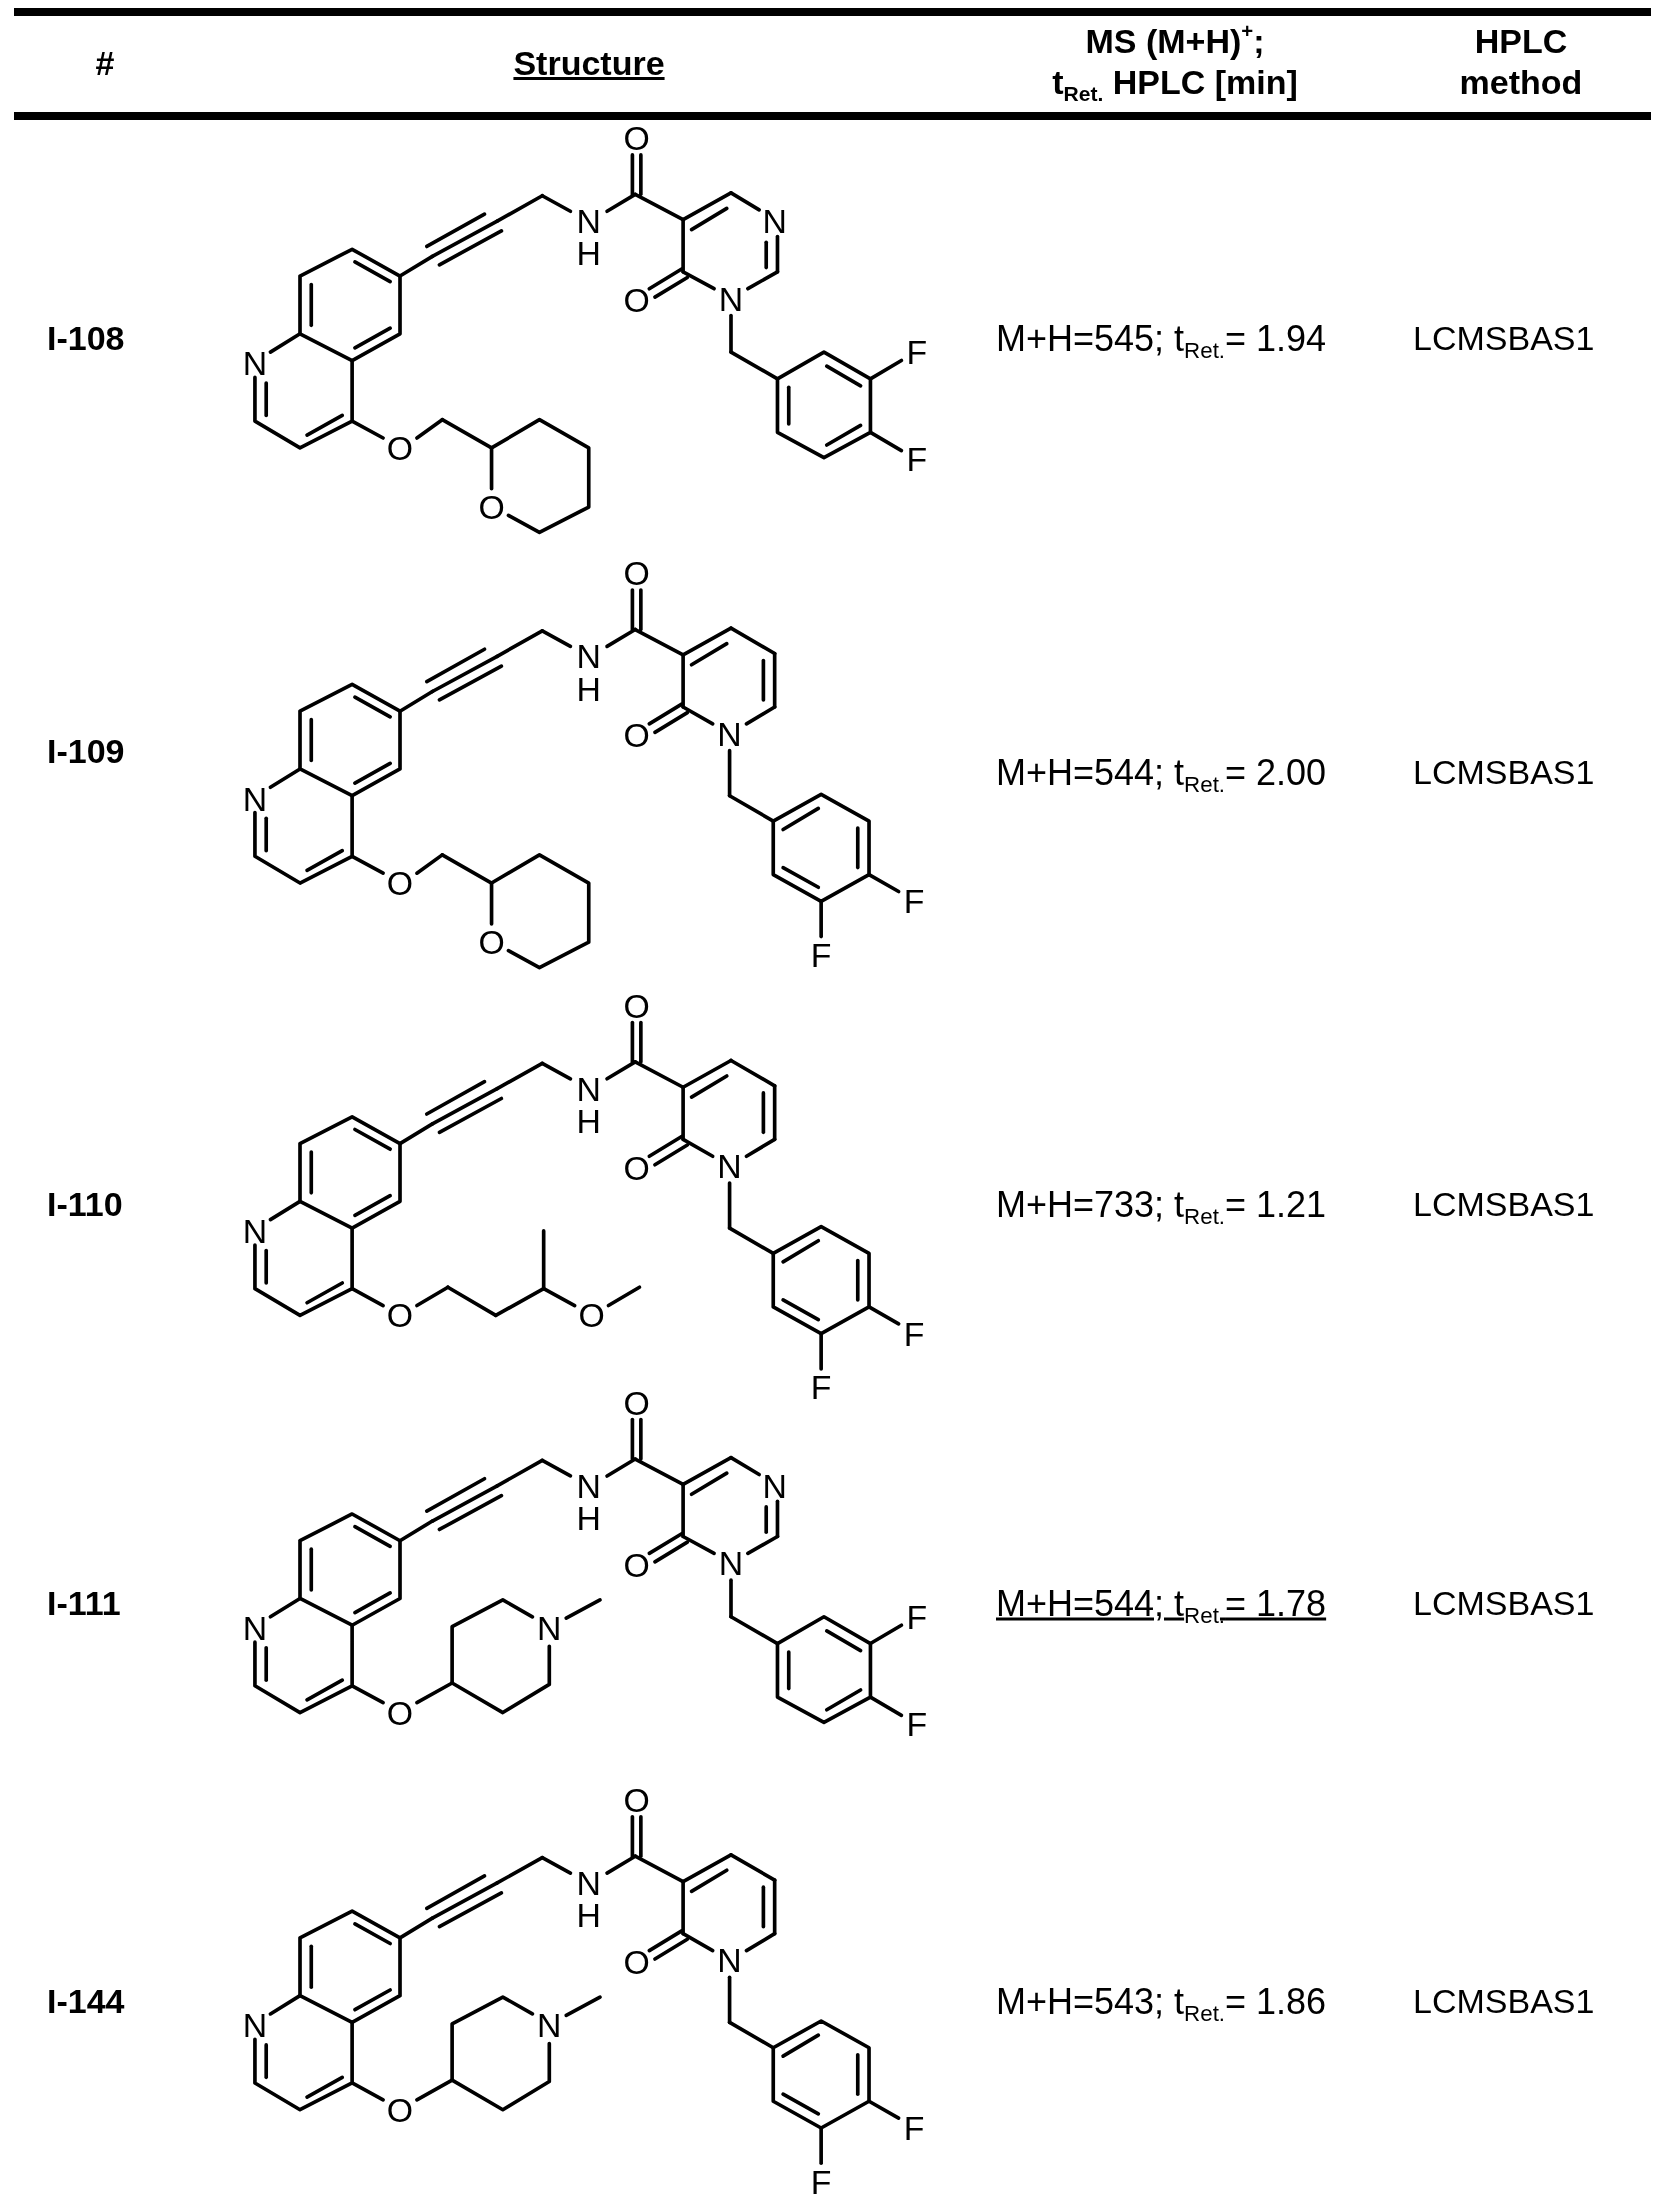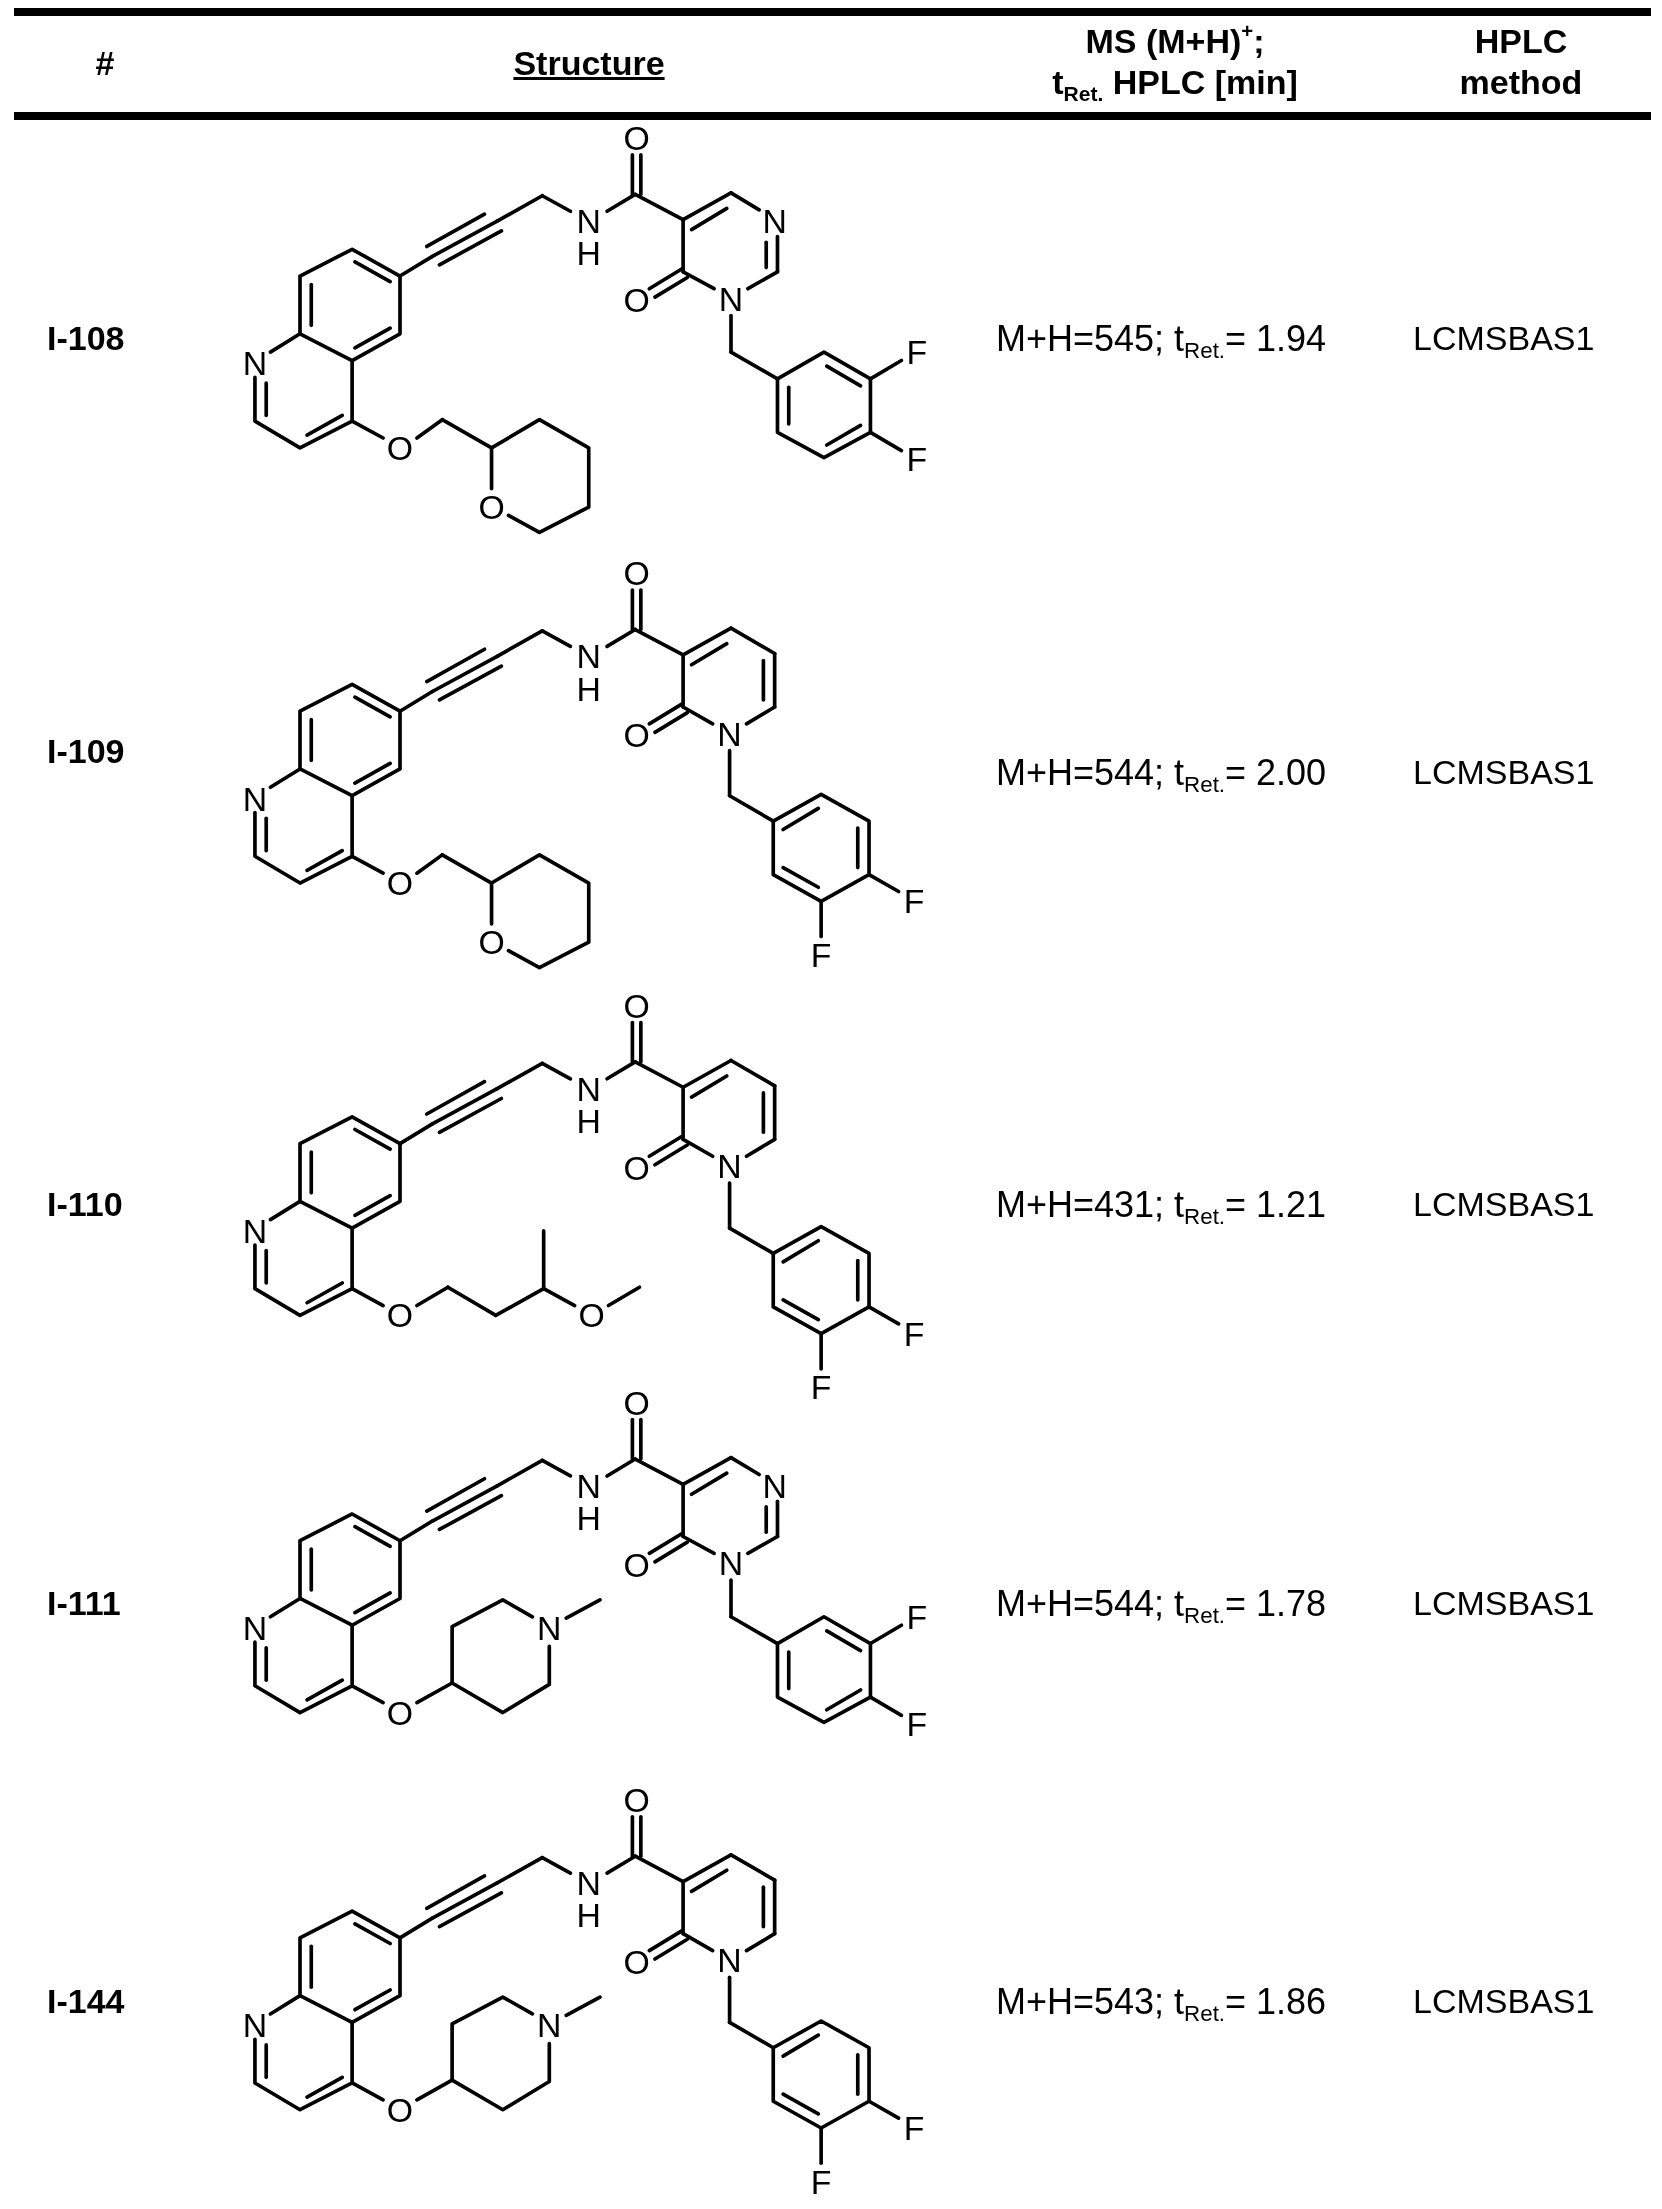--- a/index.html
+++ b/index.html
@@ -42,7 +42,7 @@
 <div class="method" style="top:772px;">LCMSBAS1</div>
 
 <div class="cid" style="top:1204px;">I-110</div>
-<div class="ms" style="top:1204px;"><span>M+H=431; t</span><sub>Ret.</sub><span>= 1.21</span></div>
+<div class="ms" style="top:1204px;"><span>M+H=733; t</span><sub>Ret.</sub><span>= 1.21</span></div>
 <div class="method" style="top:1204px;">LCMSBAS1</div>
 
 <div class="cid" style="top:1603px;">I-111</div>

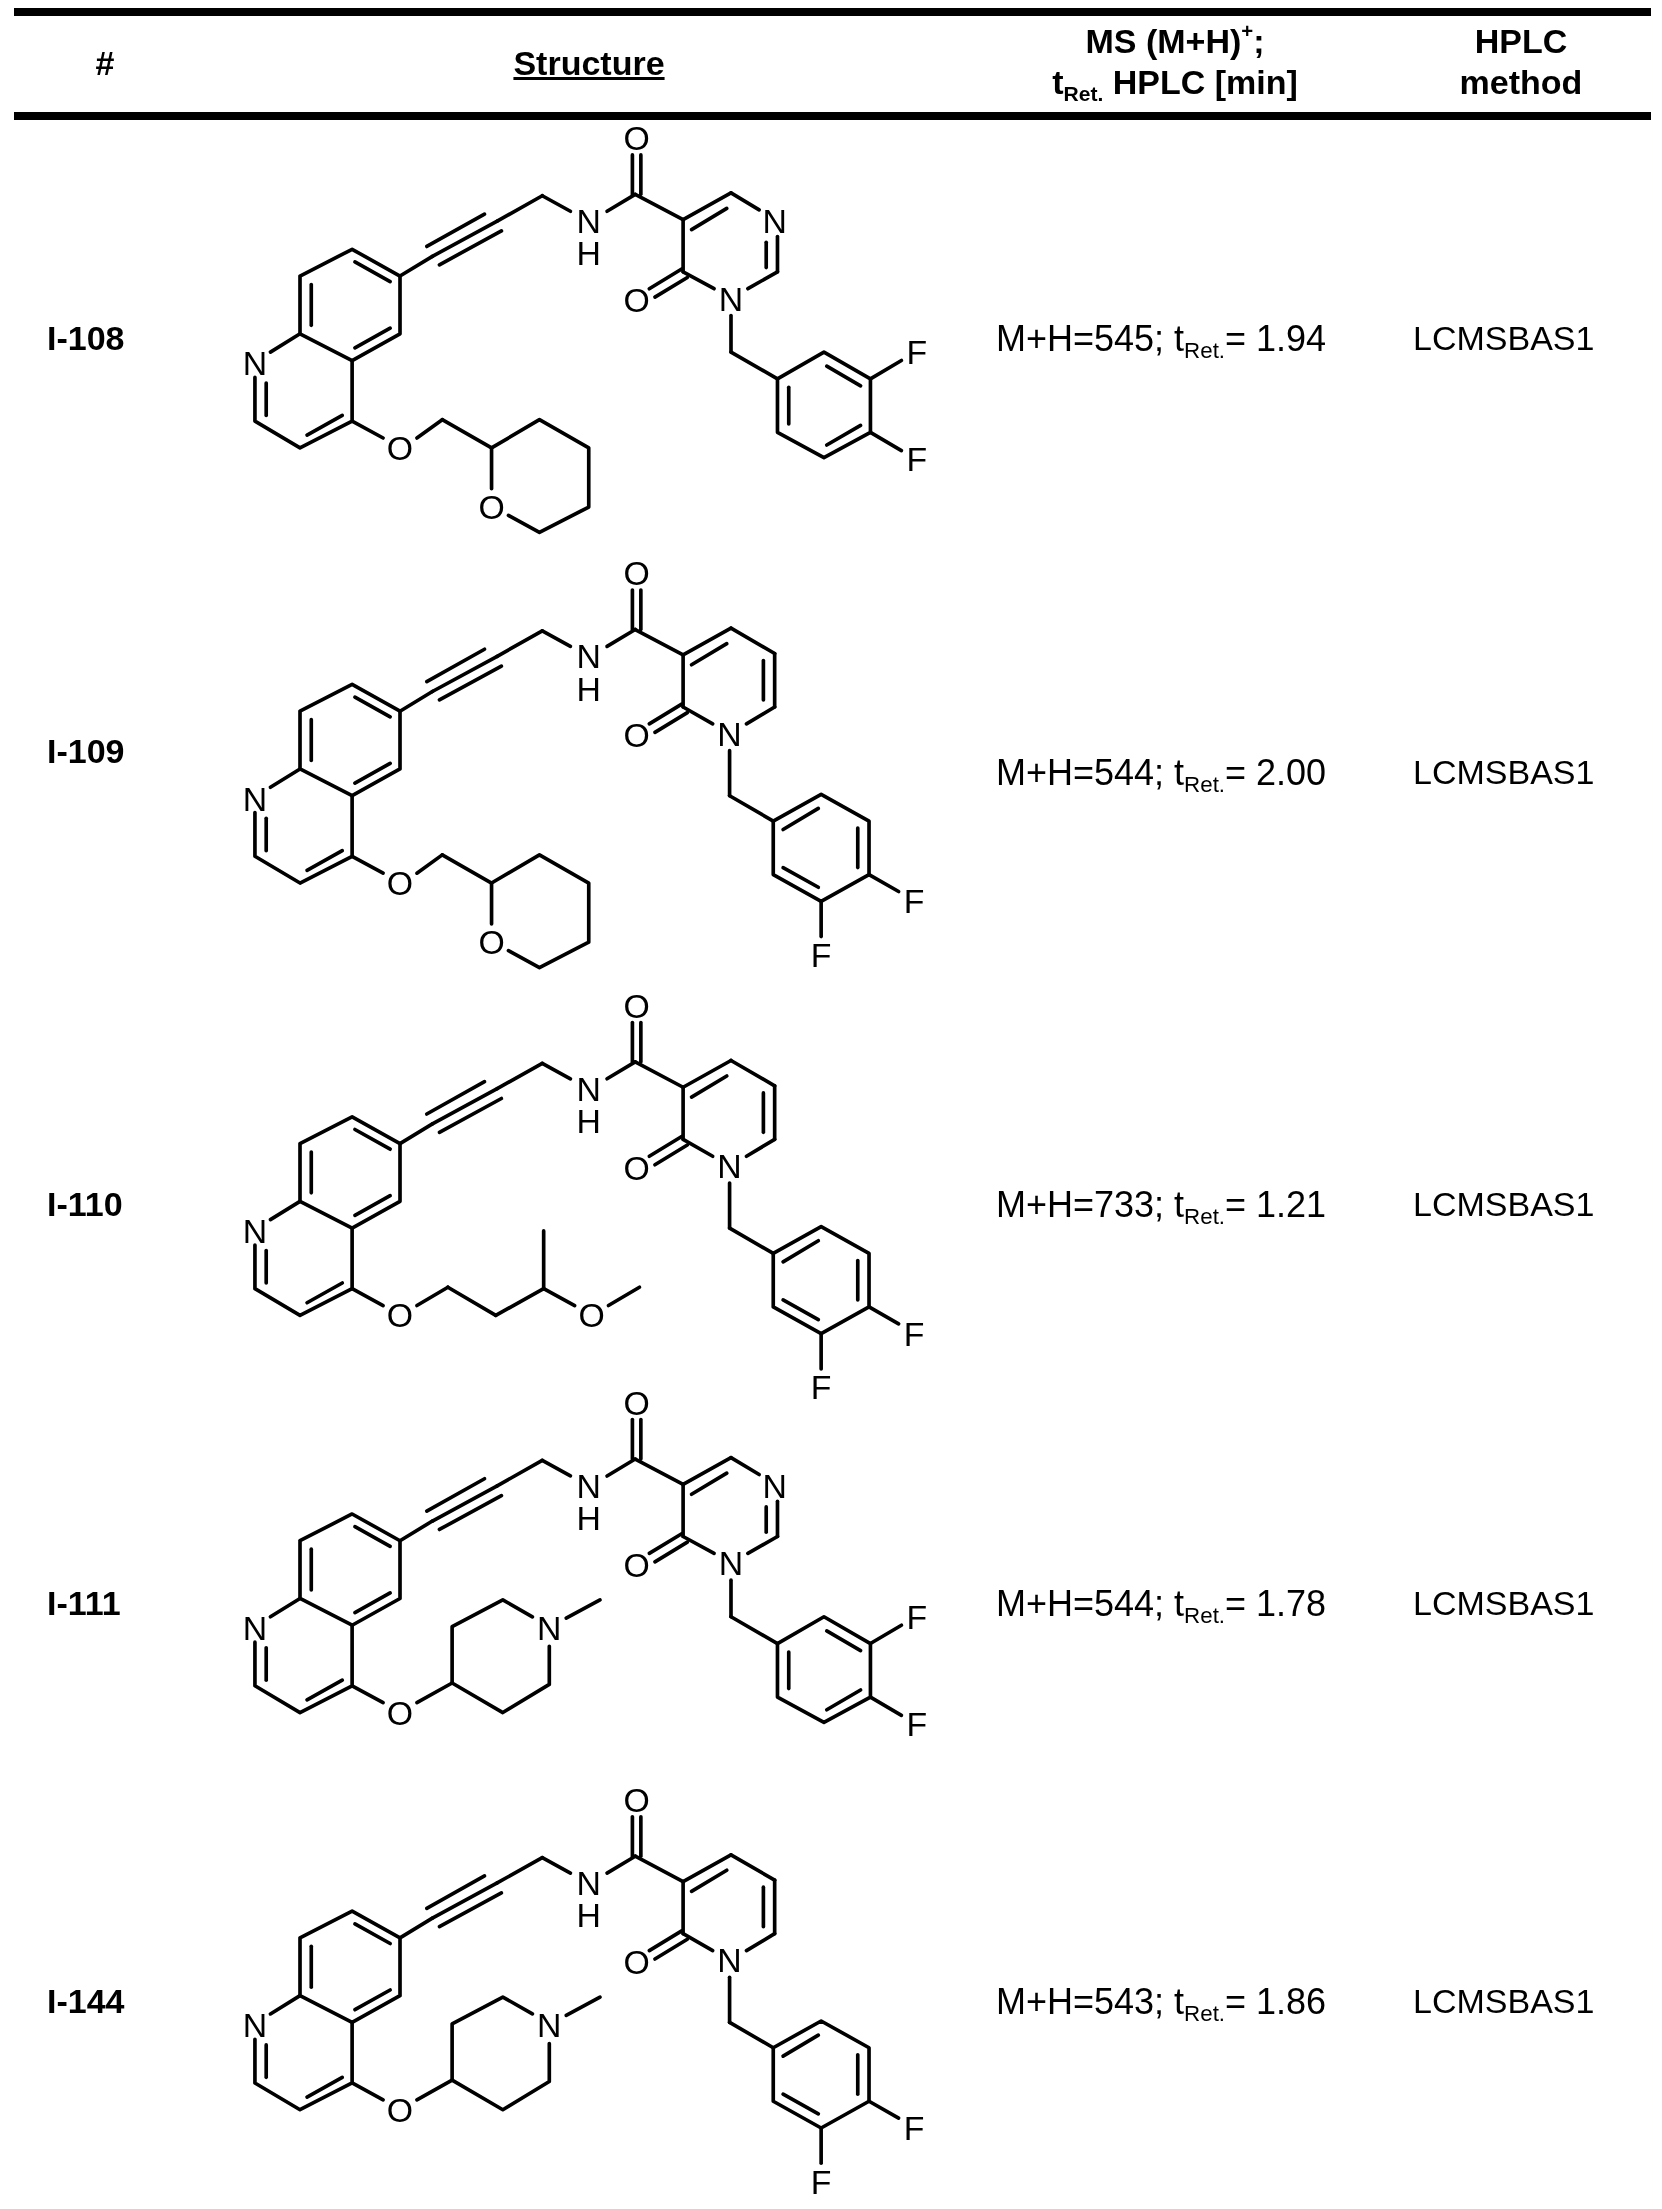--- a/index.html
+++ b/index.html
@@ -46,7 +46,7 @@
 <div class="method" style="top:1204px;">LCMSBAS1</div>
 
 <div class="cid" style="top:1603px;">I-111</div>
-<div class="ms" style="top:1603px;"><span>M+H=544; t</span><sub>Ret.</sub><span>= 1.78</span></div>
+<div class="ms" style="top:1603px;text-decoration:underline;"><span>M+H=544; t</span><sub>Ret.</sub><span>= 1.78</span></div>
 <div class="method" style="top:1603px;">LCMSBAS1</div>
 
 <div class="cid" style="top:2001px;">I-144</div>

